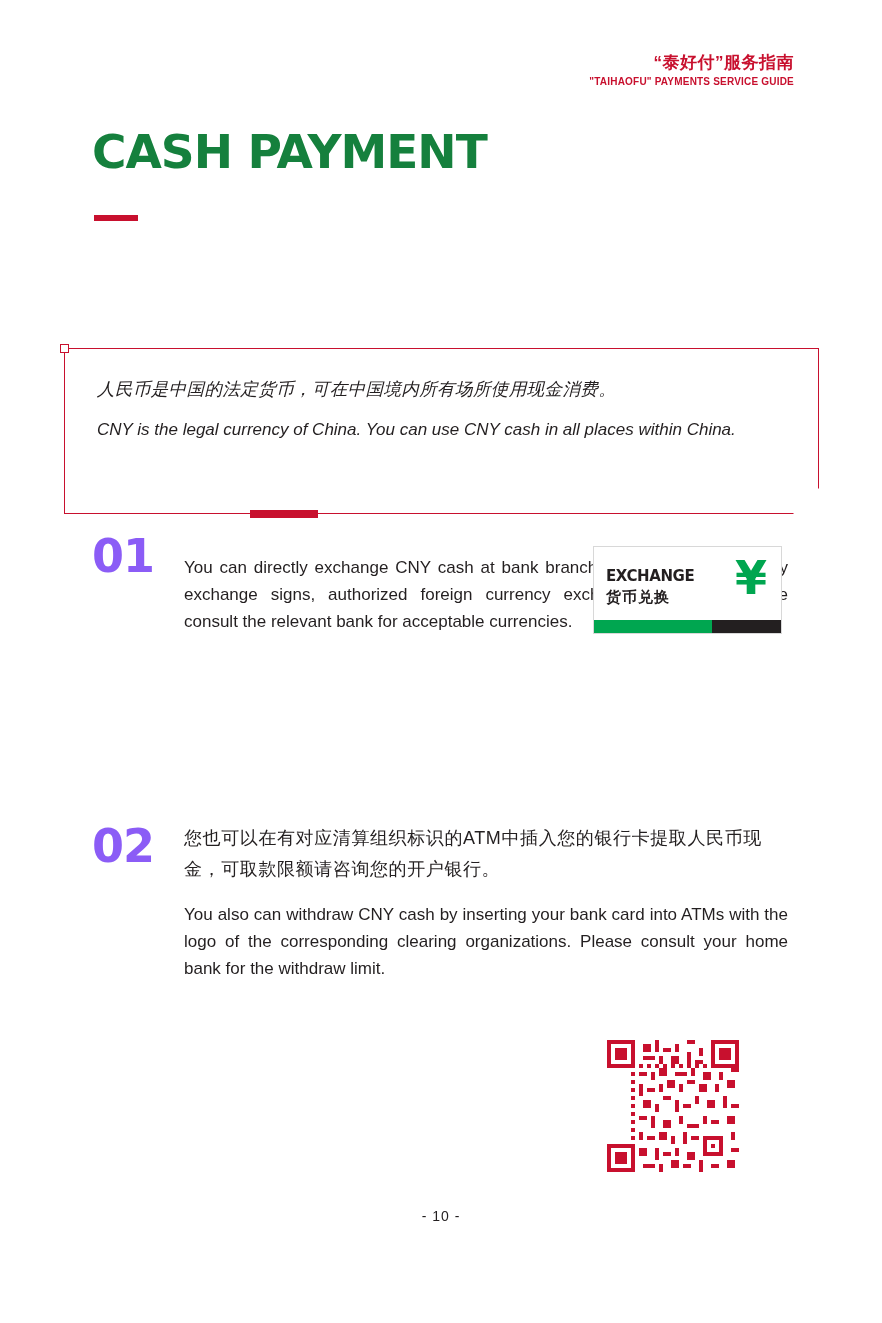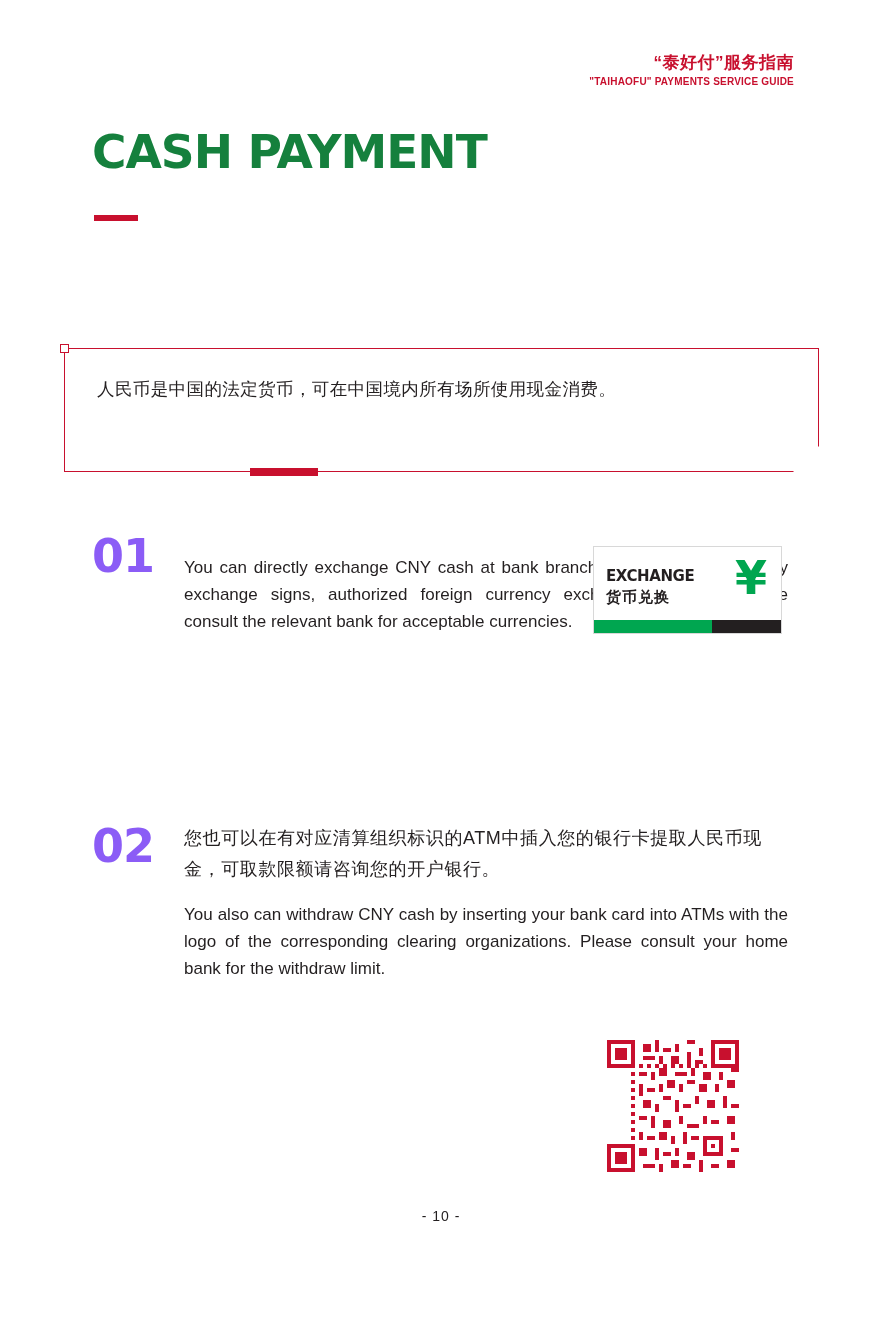--- a/index.html
+++ b/index.html
@@ -84,7 +84,8 @@
     top: 348px;
     left: 64px;
     width: 755px;
-    height: 124px;
+    height: 166px;
+    font-style: italic;
   }
   .intro-frame {
     position: absolute;

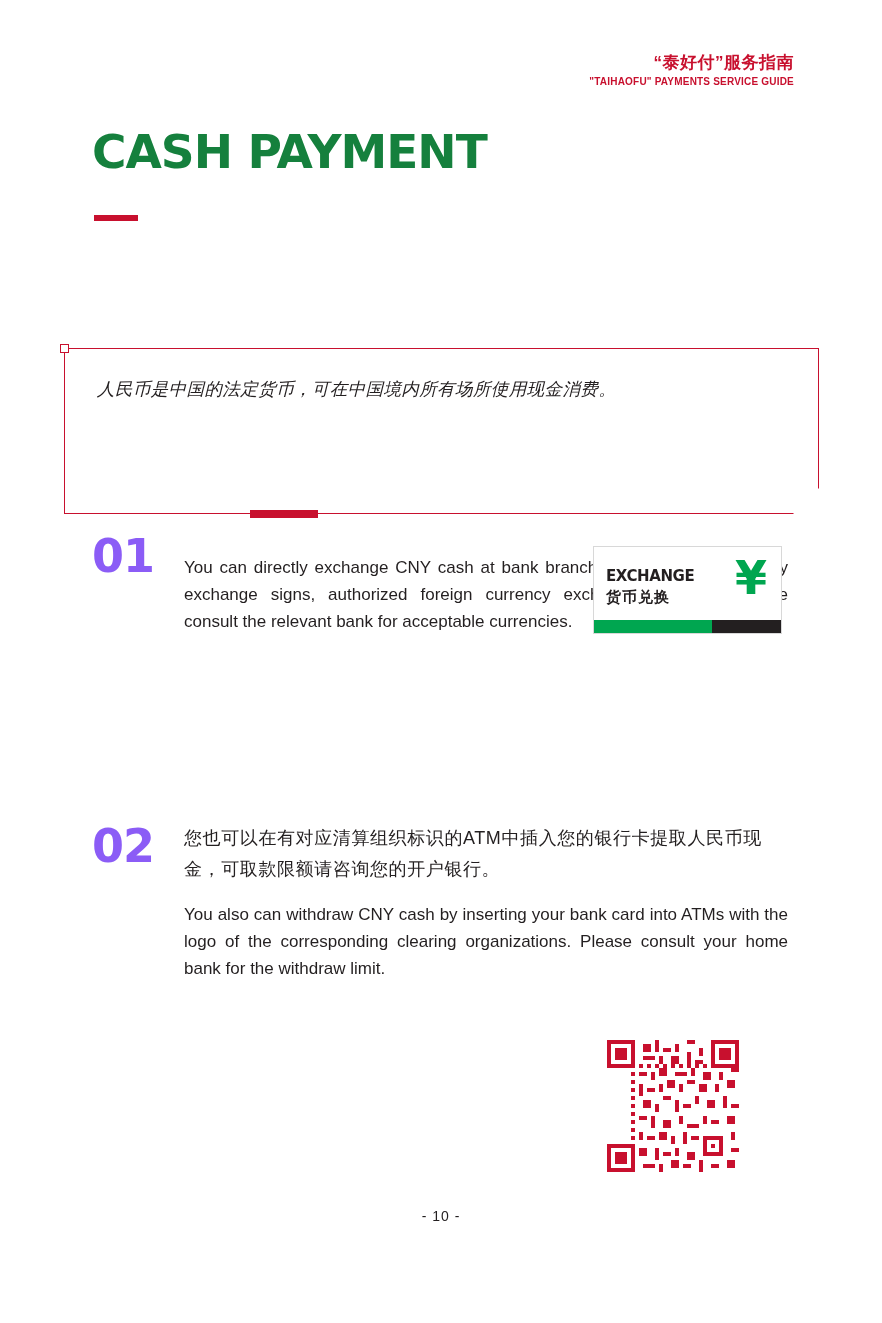--- a/index.html
+++ b/index.html
@@ -298,6 +298,7 @@
     <div class="intro-bottom-bar"></div>
     <div class="intro-text">
       <div class="intro-cn">人民币是中国的法定货币，可在中国境内所有场所使用现金消费。</div>
+      <div class="intro-en">CNY is the legal currency of China. You can use CNY cash in all places within China.</div>
     </div>
   </div>
 

